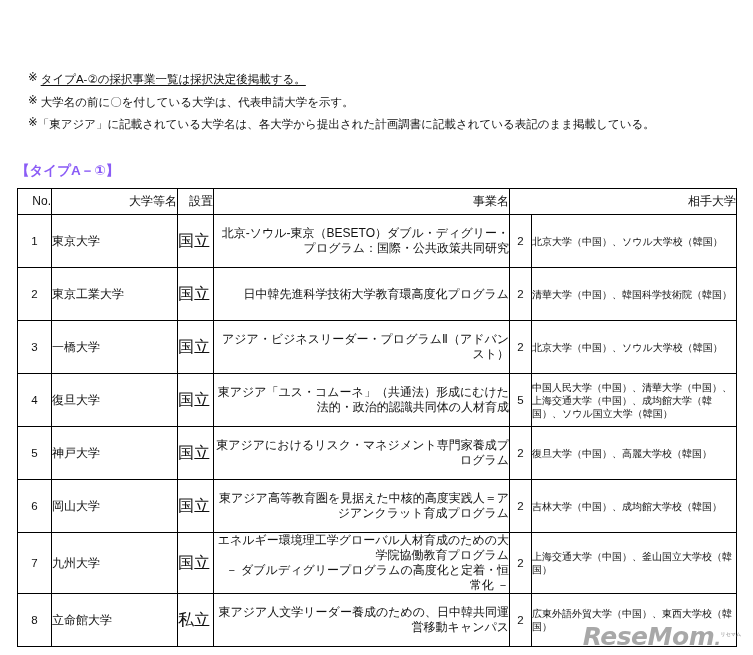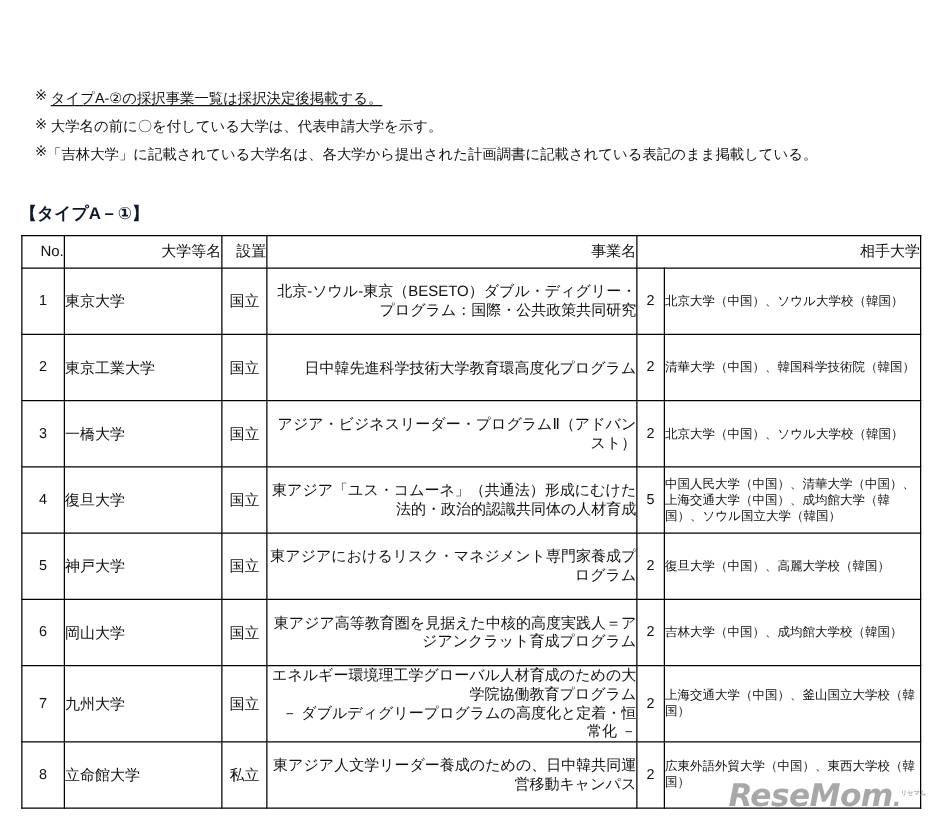--- a/index.html
+++ b/index.html
@@ -195,7 +195,7 @@
     <div class="note note-tight">
       <span class="note-mark">※</span>
       <span class="note-body">
-        <span>「吉林大学」に記載されている大学名は、各大学から提出された計画調書に記載されている表記のまま掲載している。</span>
+        <span>「東アジア」に記載されている大学名は、各大学から提出された計画調書に記載されている表記のまま掲載している。</span>
       </span>
     </div>
   </div>

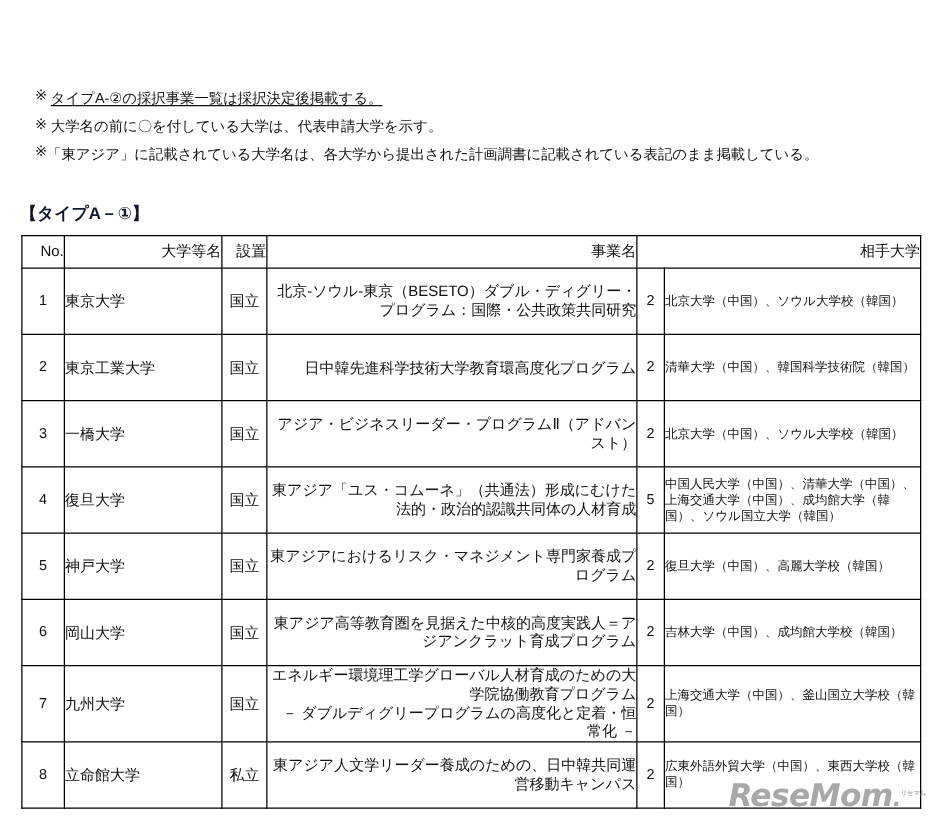--- a/index.html
+++ b/index.html
@@ -79,7 +79,7 @@
     left: 16px;
     font-size: 13.5px;
     font-weight: bold;
-    color: #0f172a;
+    color: #8b5cf6;
   }
 
   

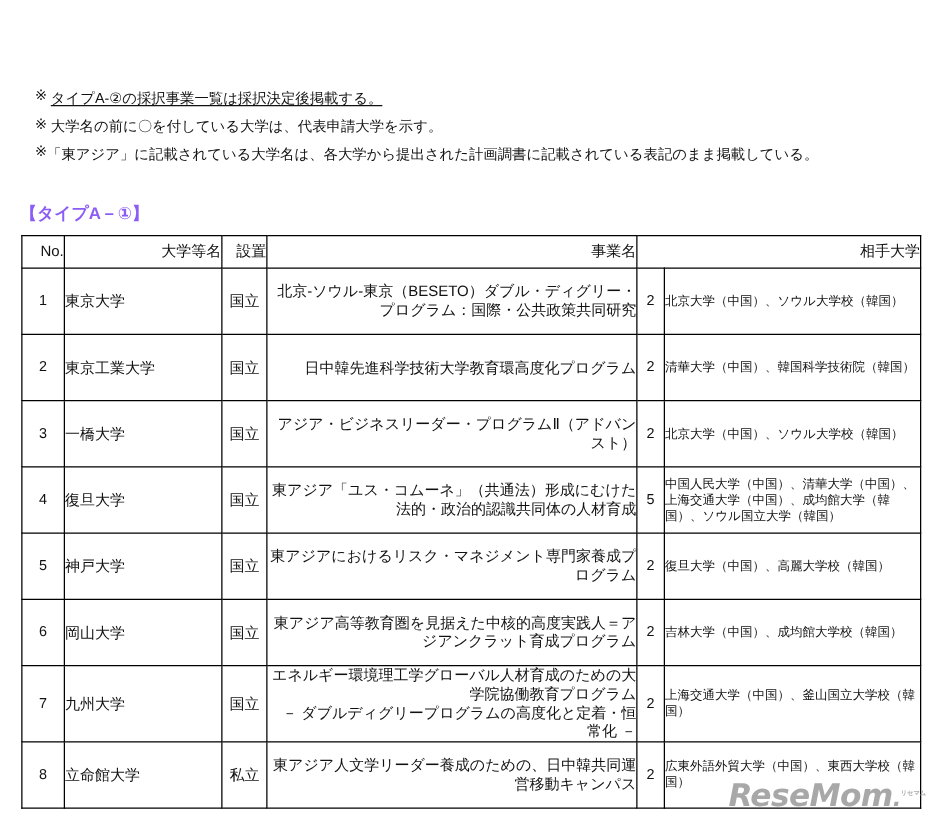--- a/index.html
+++ b/index.html
@@ -125,8 +125,8 @@
     padding-left: 7px;
   }
   td.cell-setchi {
-    text-align: center;
-    font-size: 12px;
+    text-align: left;
+    font-size: 16px;
   }
   td.cell-jigyo {
     text-align: right;

